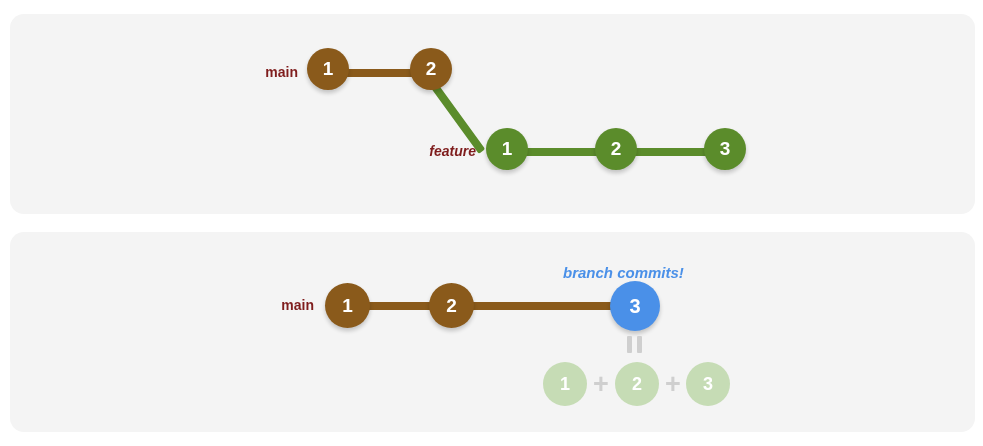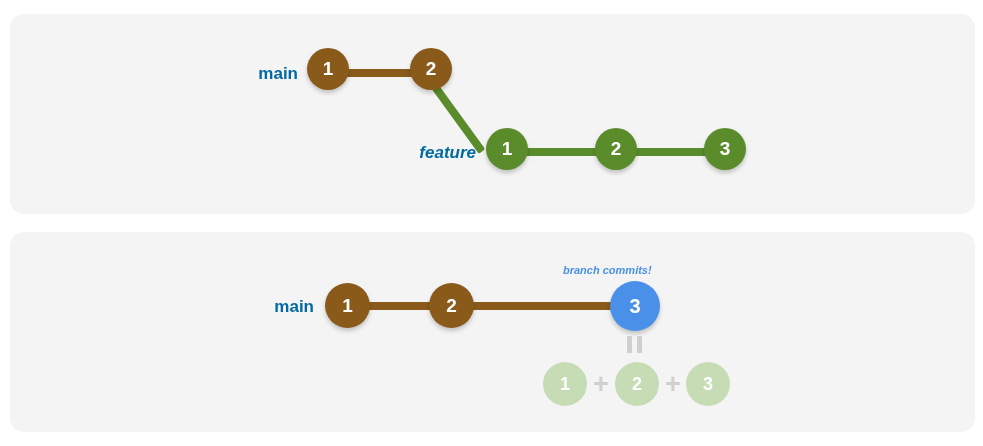--- a/index.html
+++ b/index.html
@@ -69,9 +69,9 @@
 
   .branch-label {
     position: absolute;
-    color: #0369a1;
+    color: #7f1d1d;
     font-weight: bold;
-    font-size: 17px;
+    font-size: 14px;
     white-space: nowrap;
     text-align: right;
   }

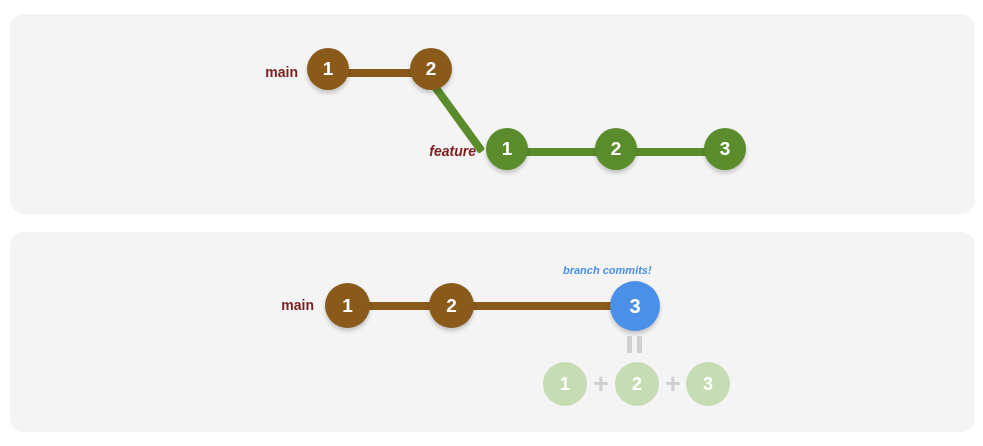--- a/index.html
+++ b/index.html
@@ -81,7 +81,7 @@
     color: #4a90e8;
     font-weight: bold;
     font-style: italic;
-    font-size: 11px;
+    font-size: 15px;
     white-space: nowrap;
   }
 

